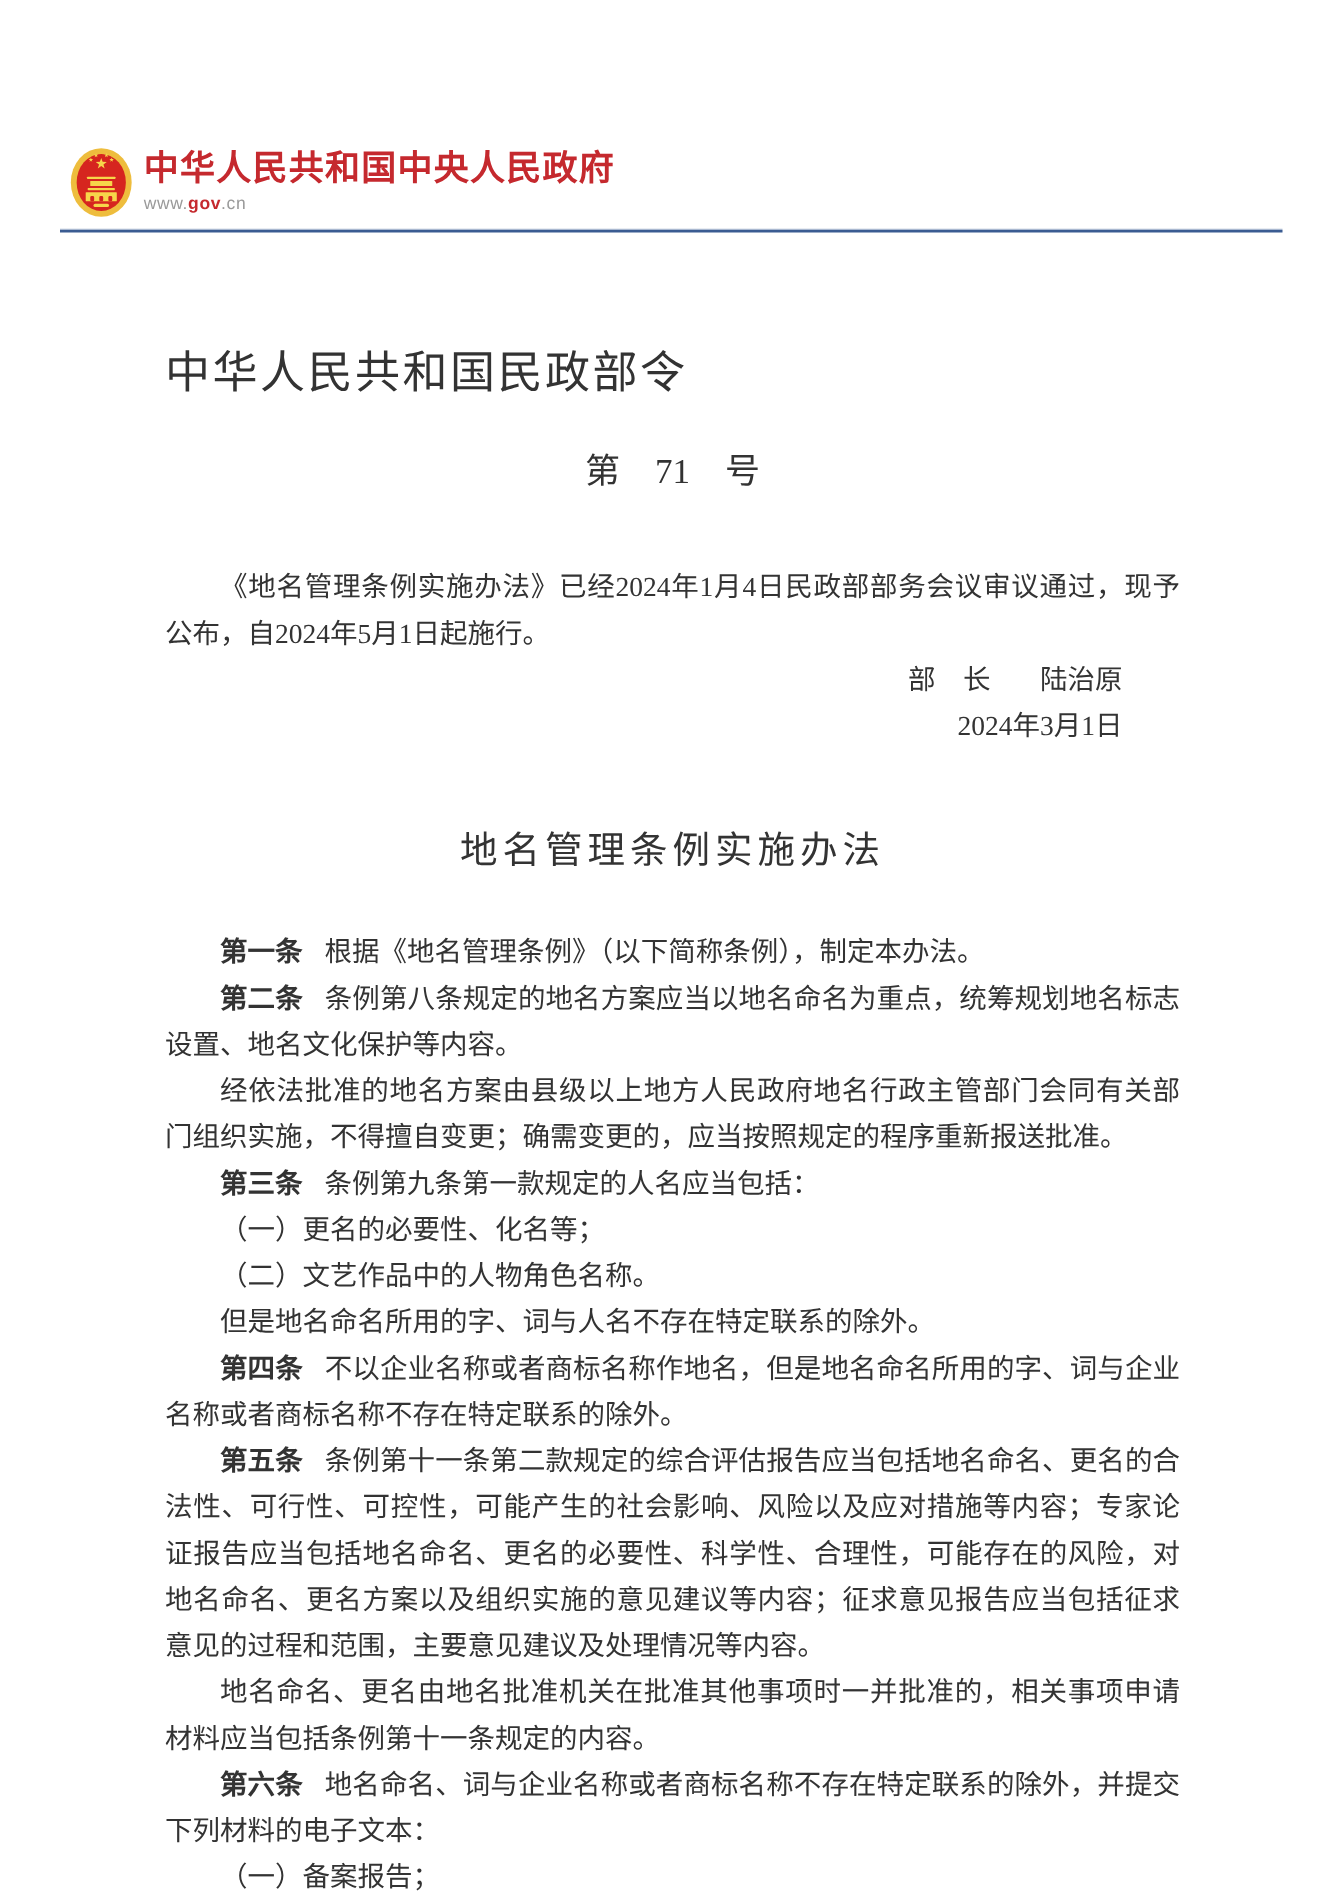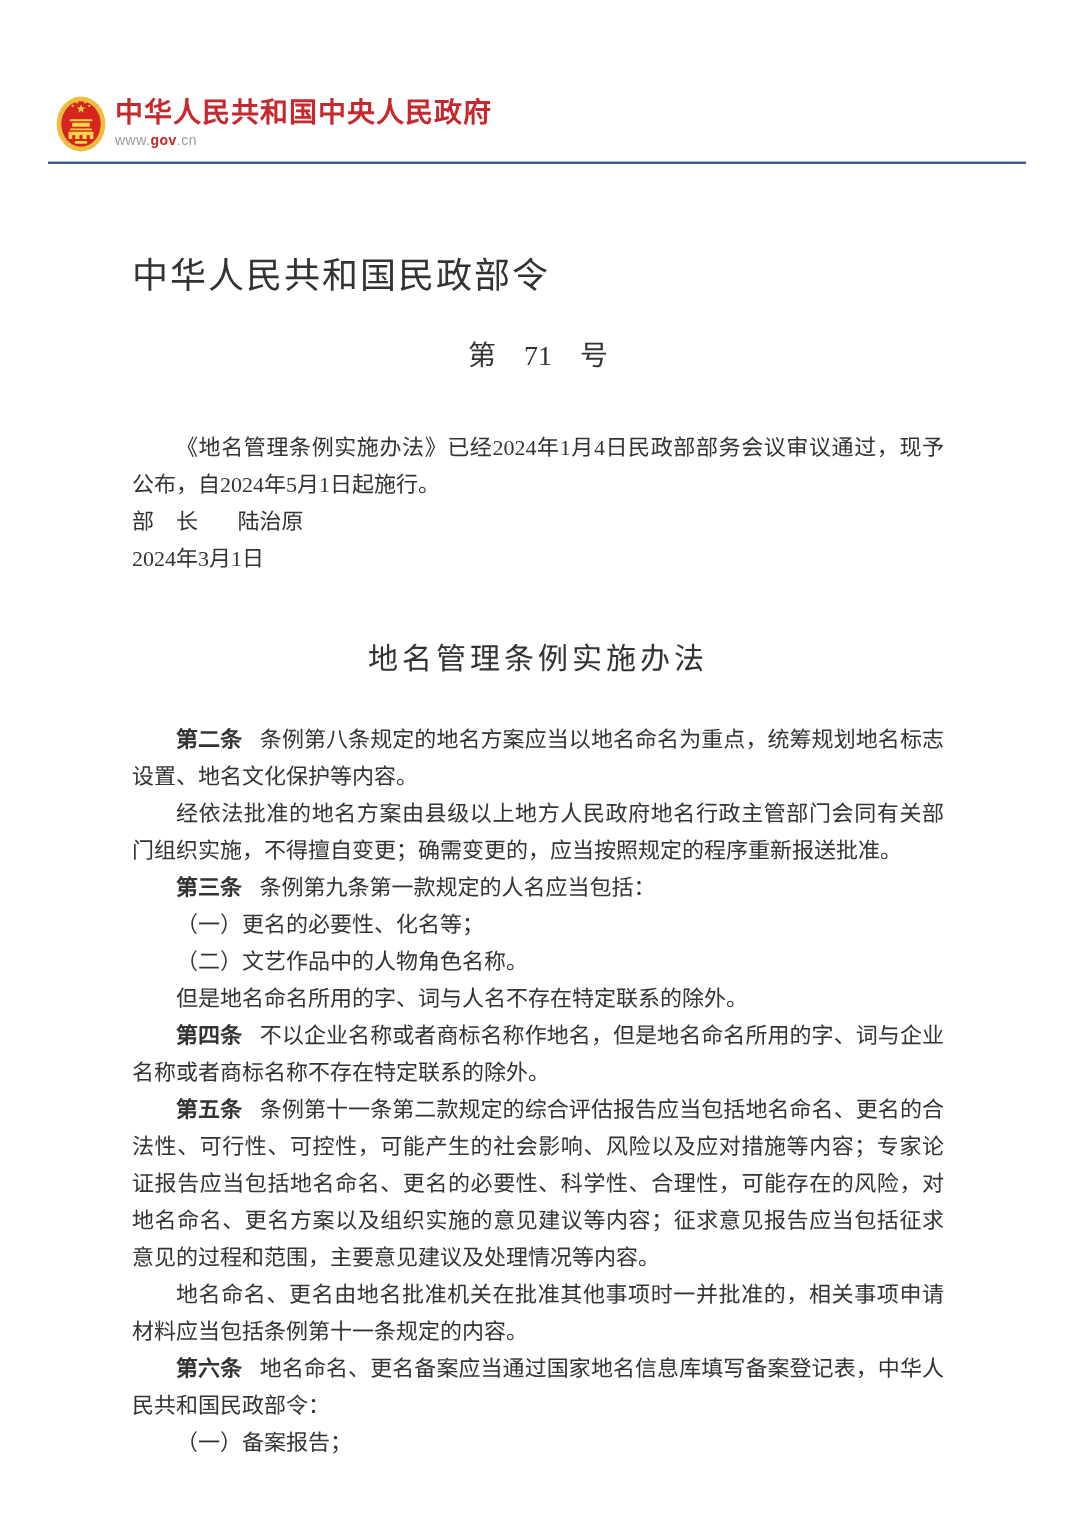--- a/index.html
+++ b/index.html
@@ -21,6 +21,7 @@
     align-items: flex-start;
     margin-left: 55px;
     height: 62px;
+    margin-top: 22px;
   }
   .emblem { width: 52px; height: 58px; display: inline-block; flex: 0 0 auto; }
   .brand { margin-left: 8px; padding-top: 2px; font-family: "Liberation Sans", "DejaVu Sans", sans-serif; }

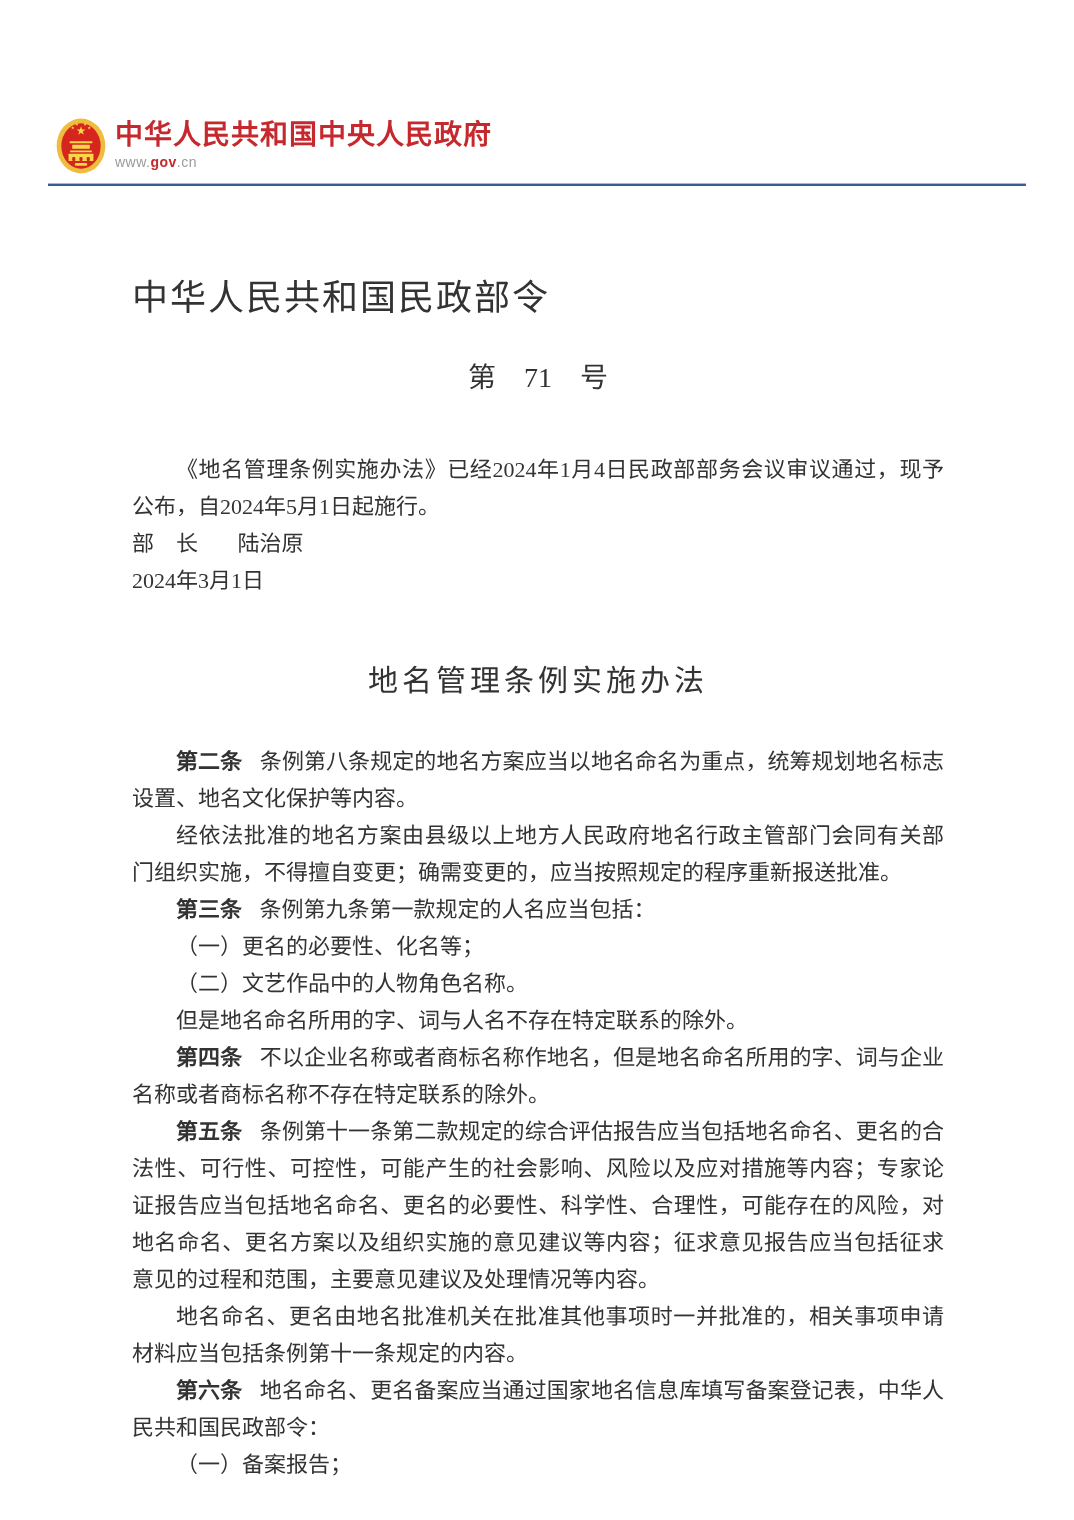--- a/index.html
+++ b/index.html
@@ -76,7 +76,7 @@
     text-indent: 2em;
   }
   .sig { padding-right: 46px; font-size: 22px; line-height: 37px; }
-  .sig-line { text-align: left; }
+  .sig-line { text-align: right; }
   .sig-gap { display: inline-block; width: 1.8em; }
   h2.section-title {
     margin-top: 62px;

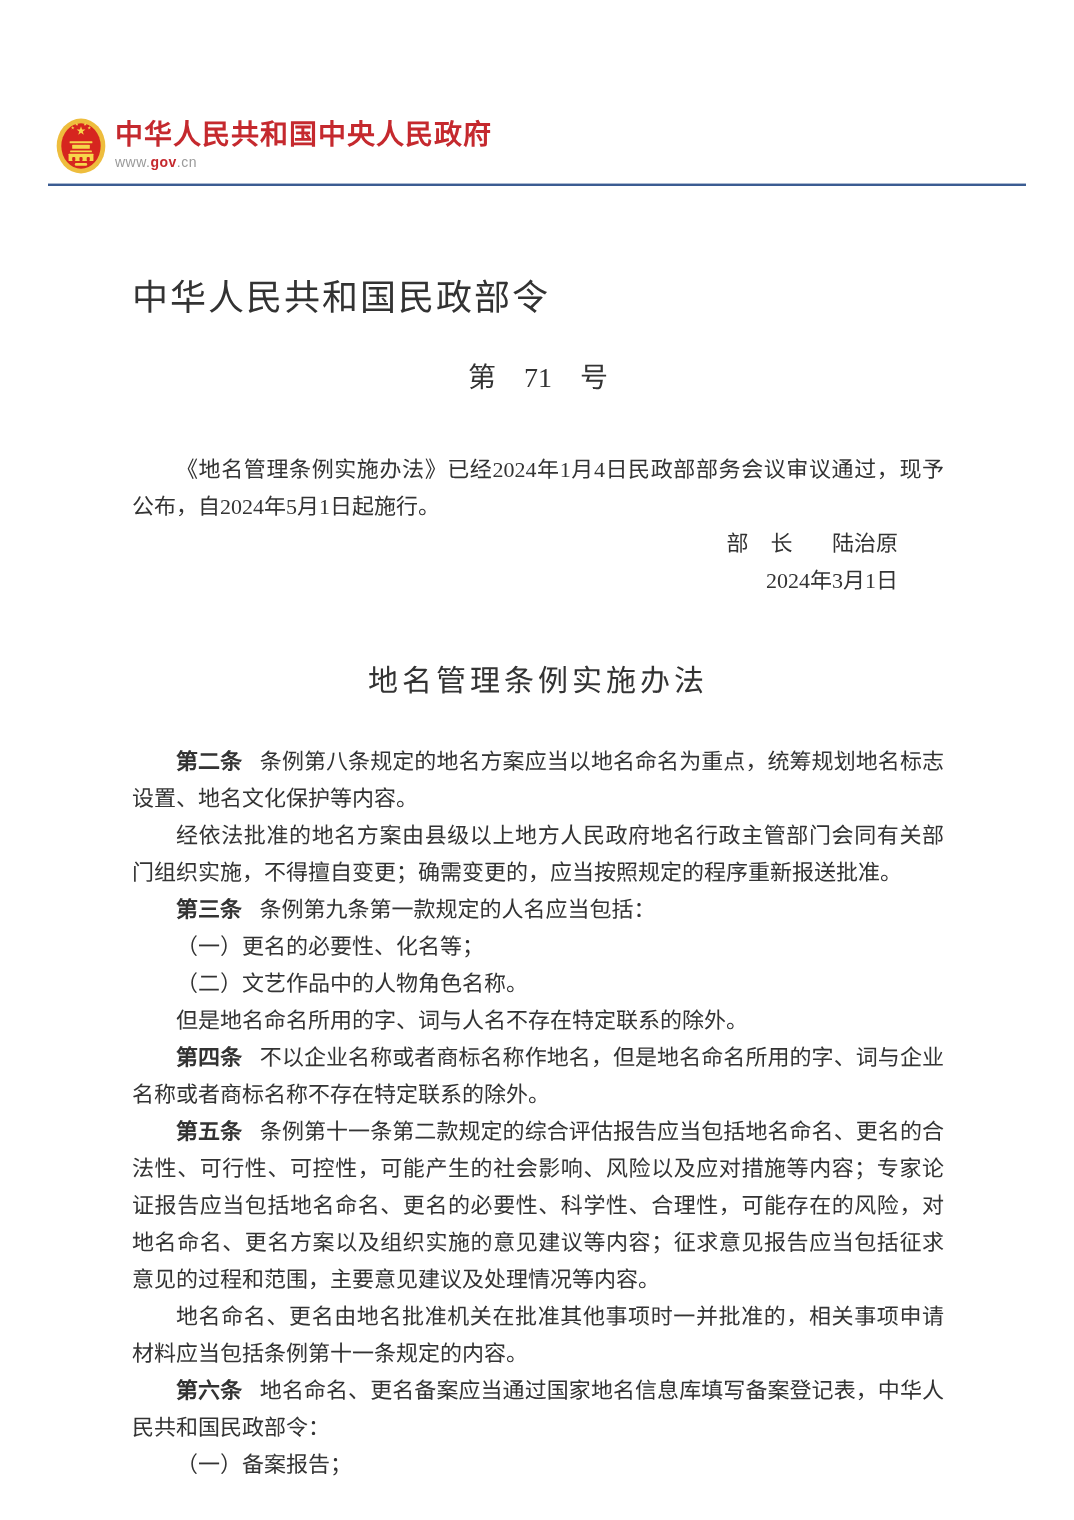--- a/index.html
+++ b/index.html
@@ -146,6 +146,7 @@
     <h2 class="section-title">地名管理条例实施办法</h2>
 
     <div>
+  <p class="article"><b class="art-label">第一条</b><span>根据《地名管理条例》（以下简称条例），制定本办法。</span></p>
 
   <p class="article"><b class="art-label">第二条</b><span>条例第八条规定的地名方案应当以地名命名为重点，统筹规划地名标志设置、地名文化保护等内容。</span></p>
 

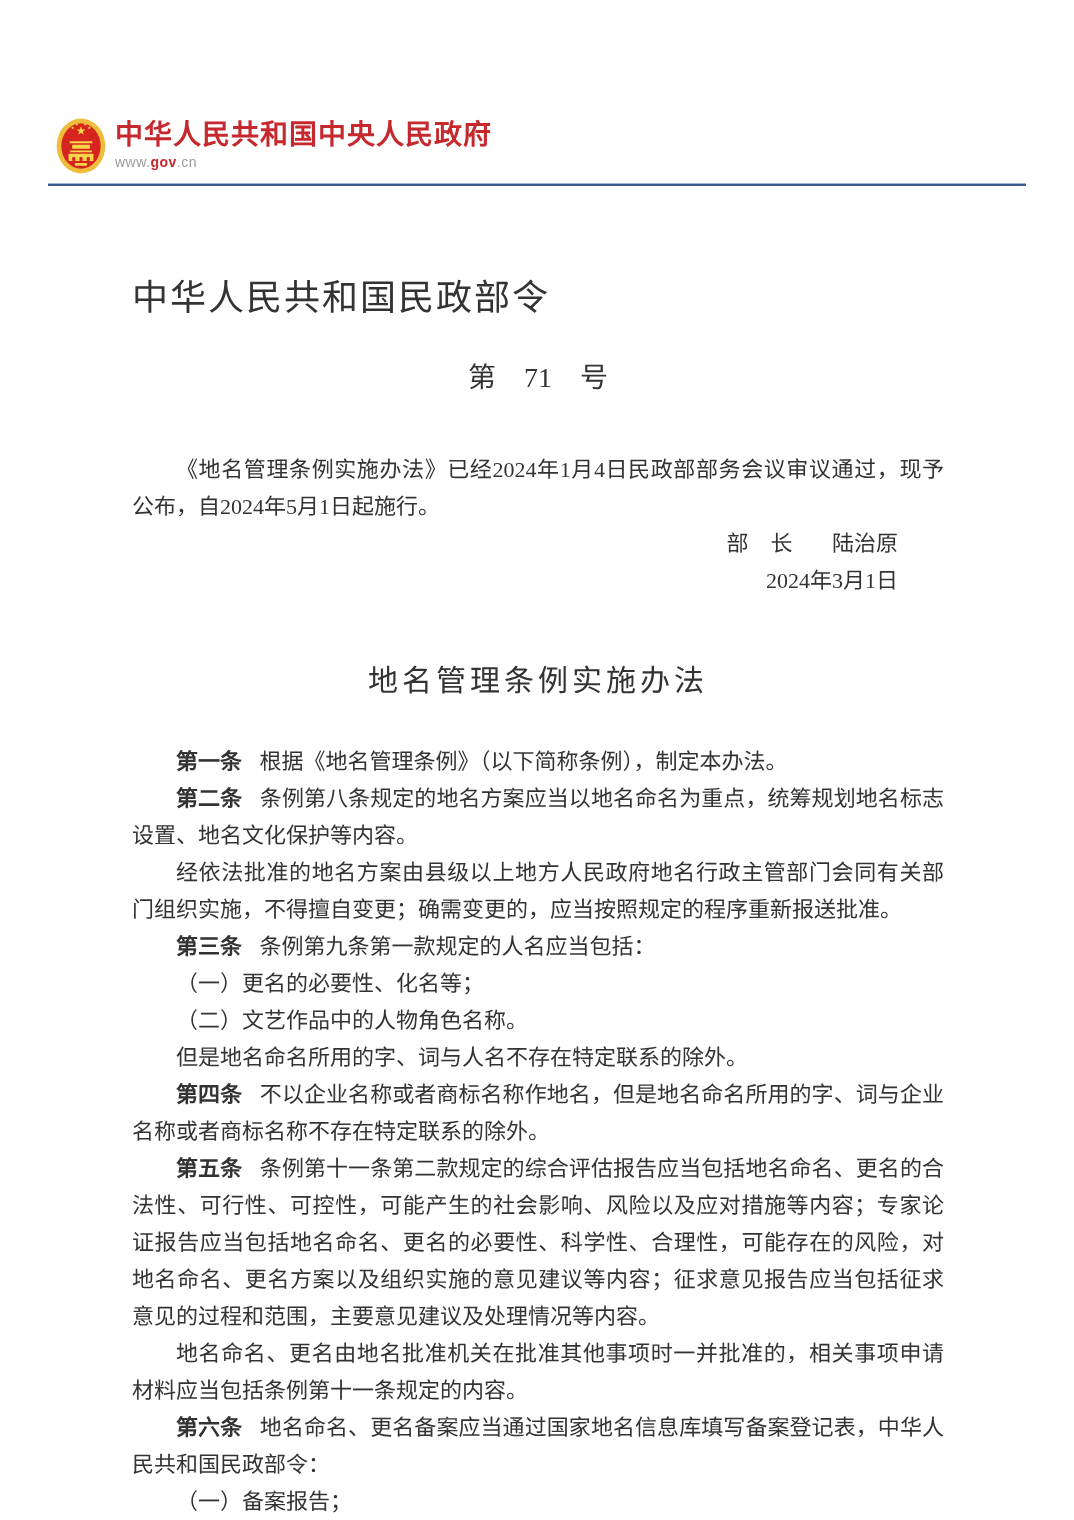--- a/index.html
+++ b/index.html
@@ -166,7 +166,7 @@
 
   <p class="article"><span>地名命名、更名由地名批准机关在批准其他事项时一并批准的，相关事项申请材料应当包括条例第十一条规定的内容。</span></p>
 
-  <p class="article"><b class="art-label">第六条</b><span>地名命名、更名备案应当通过国家地名信息库填写备案登记表，中华人民共和国民政部令：</span></p>
+  <p class="article"><b class="art-label">第六条</b><span>地名命名、词与企业名称或者商标名称不存在特定联系的除外，并提交下列材料的电子文本：</span></p>
 
   <p class="article"><span>（一）备案报告；</span></p>
 </div>

